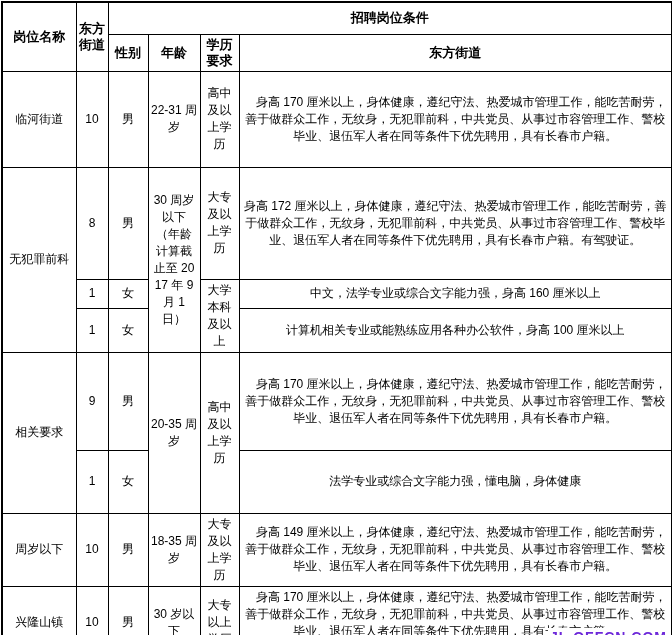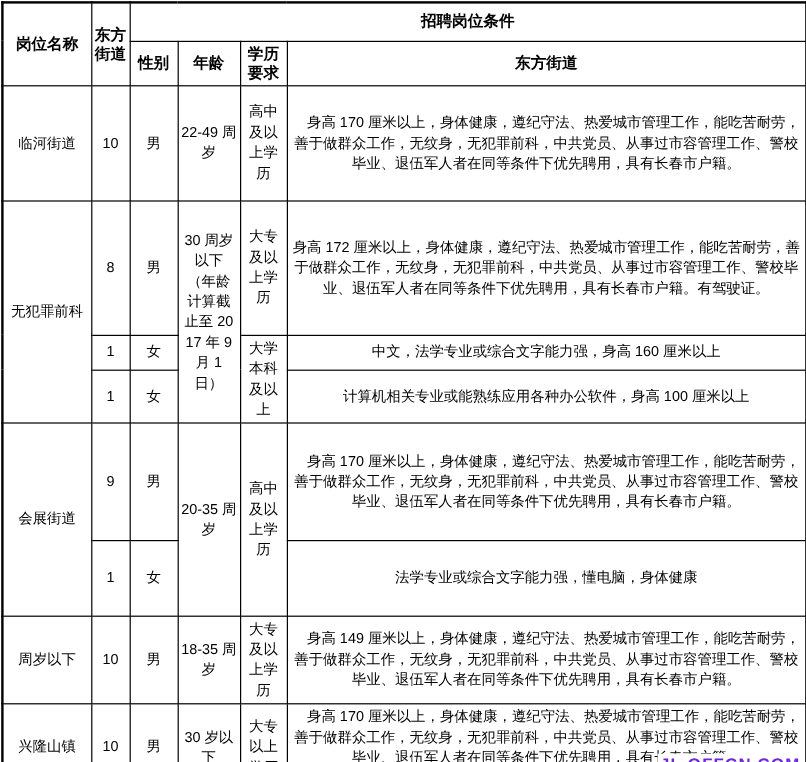--- a/index.html
+++ b/index.html
@@ -100,7 +100,7 @@
         <td>临河街道</td>
         <td>10</td>
         <td>男</td>
-        <td>22-49 周岁</td>
+        <td>22-31 周岁</td>
         <td>高中及以上学历</td>
         <td class="req">　身高 170 厘米以上，身体健康，遵纪守法、热爱城市管理工作，能吃苦耐劳，善于做群众工作，无纹身，无犯罪前科，中共党员、从事过市容管理工作、警校毕业、退伍军人者在同等条件下优先聘用，具有长春市户籍。</td>
       </tr>

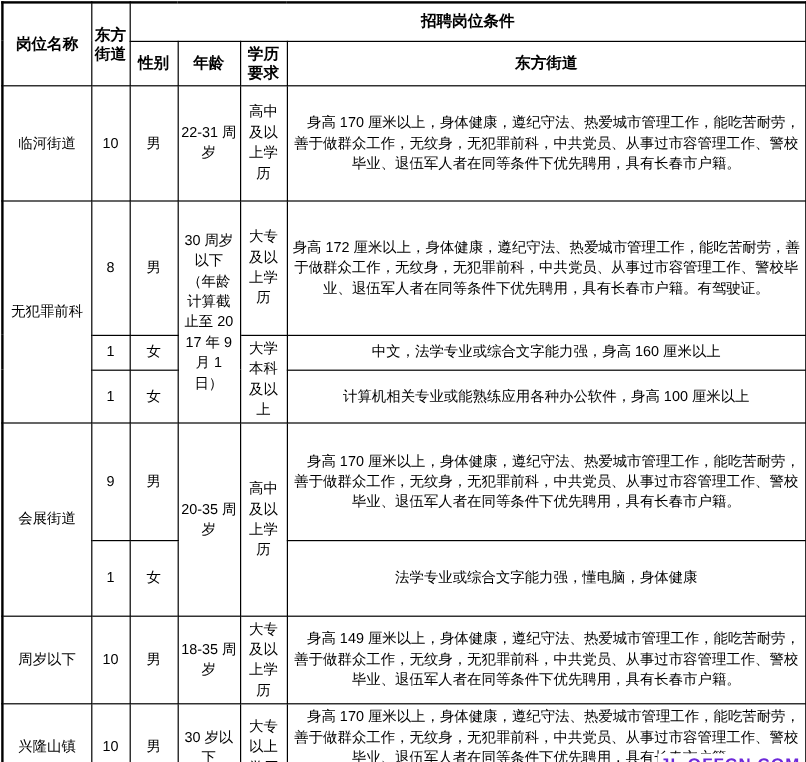--- a/index.html
+++ b/index.html
@@ -124,7 +124,7 @@
         <td class="req">计算机相关专业或能熟练应用各种办公软件，身高 100 厘米以上</td>
       </tr>
       <tr class="hza">
-        <td rowspan="2">会展街道</td>
+        <td rowspan="2">相关要求</td>
         <td>9</td>
         <td>男</td>
         <td rowspan="2">20-35 周岁</td>

